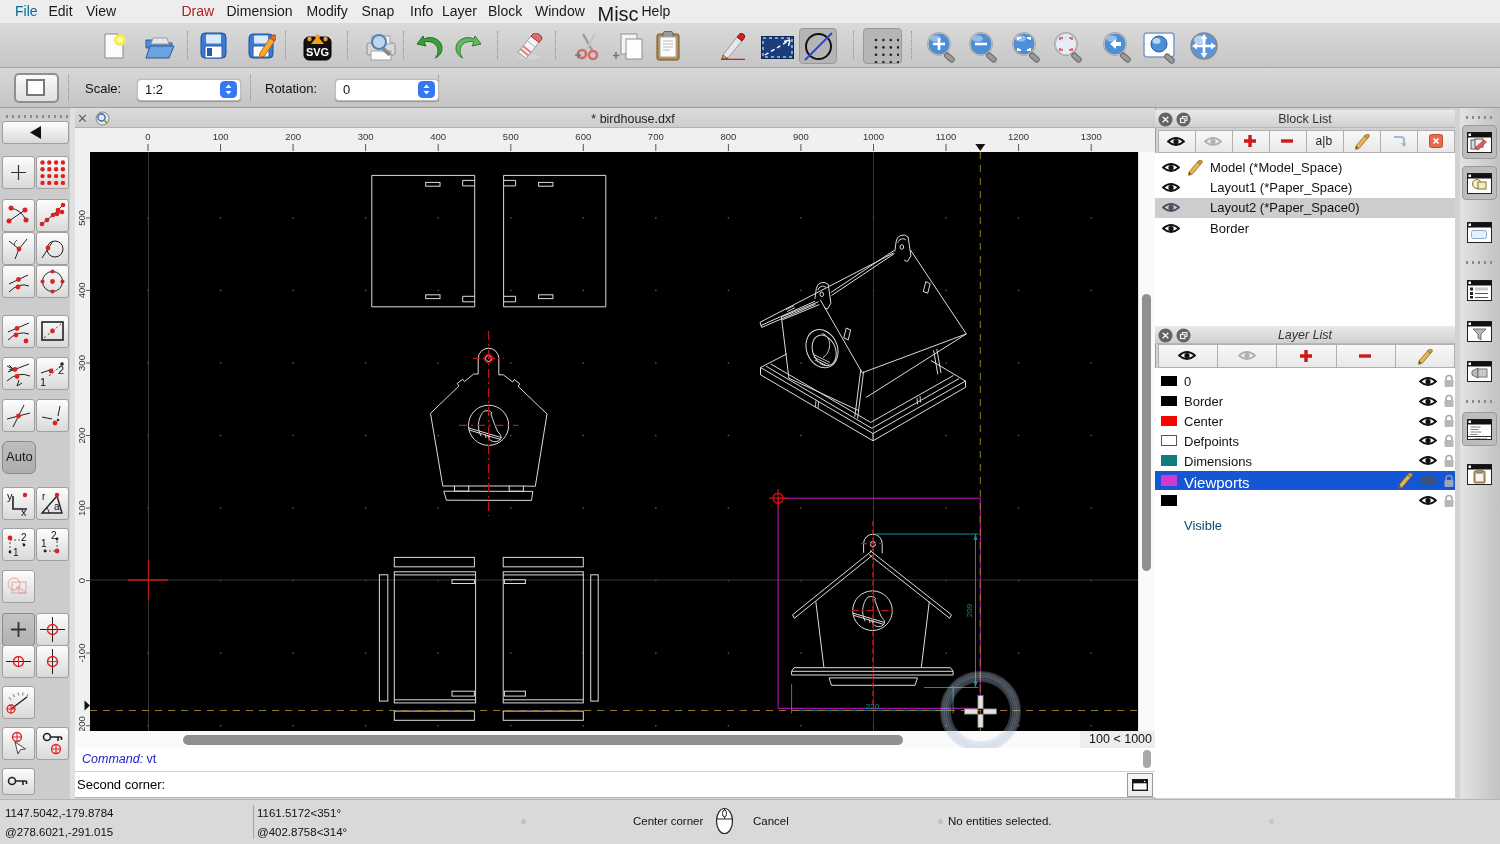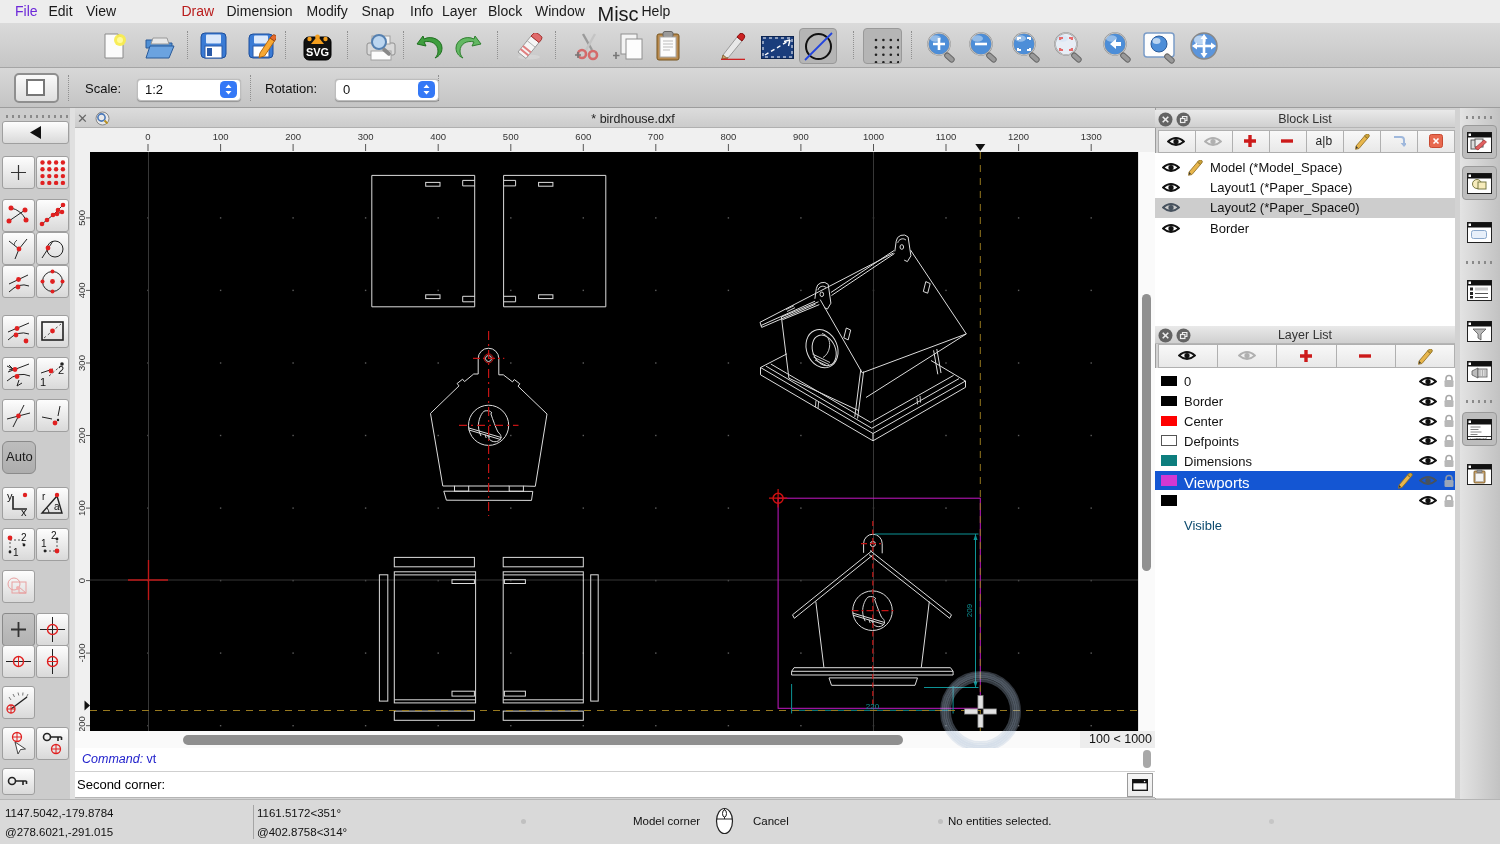--- a/index.html
+++ b/index.html
@@ -10,7 +10,7 @@
 </style></head><body>
 
 <div class="abs" style="left:0;top:0;width:1500px;height:23px;background:#ededed;border-bottom:1px solid #dcdcdc;"></div>
-<div class="abs" style="left:15px;top:3px;font-size:14px;color:#6d28d9;">File</div>
+<div class="abs" style="left:15px;top:3px;font-size:14px;color:#0369a1;">File</div>
 <div class="abs" style="left:48.5px;top:3px;font-size:14px;color:#1a1a1a;">Edit</div>
 <div class="abs" style="left:86px;top:3px;font-size:14px;color:#1a1a1a;">View</div>
 <div class="abs" style="left:130px;top:3px;font-size:14px;color:#b91c1c;margin-top:48px;">Select</div>

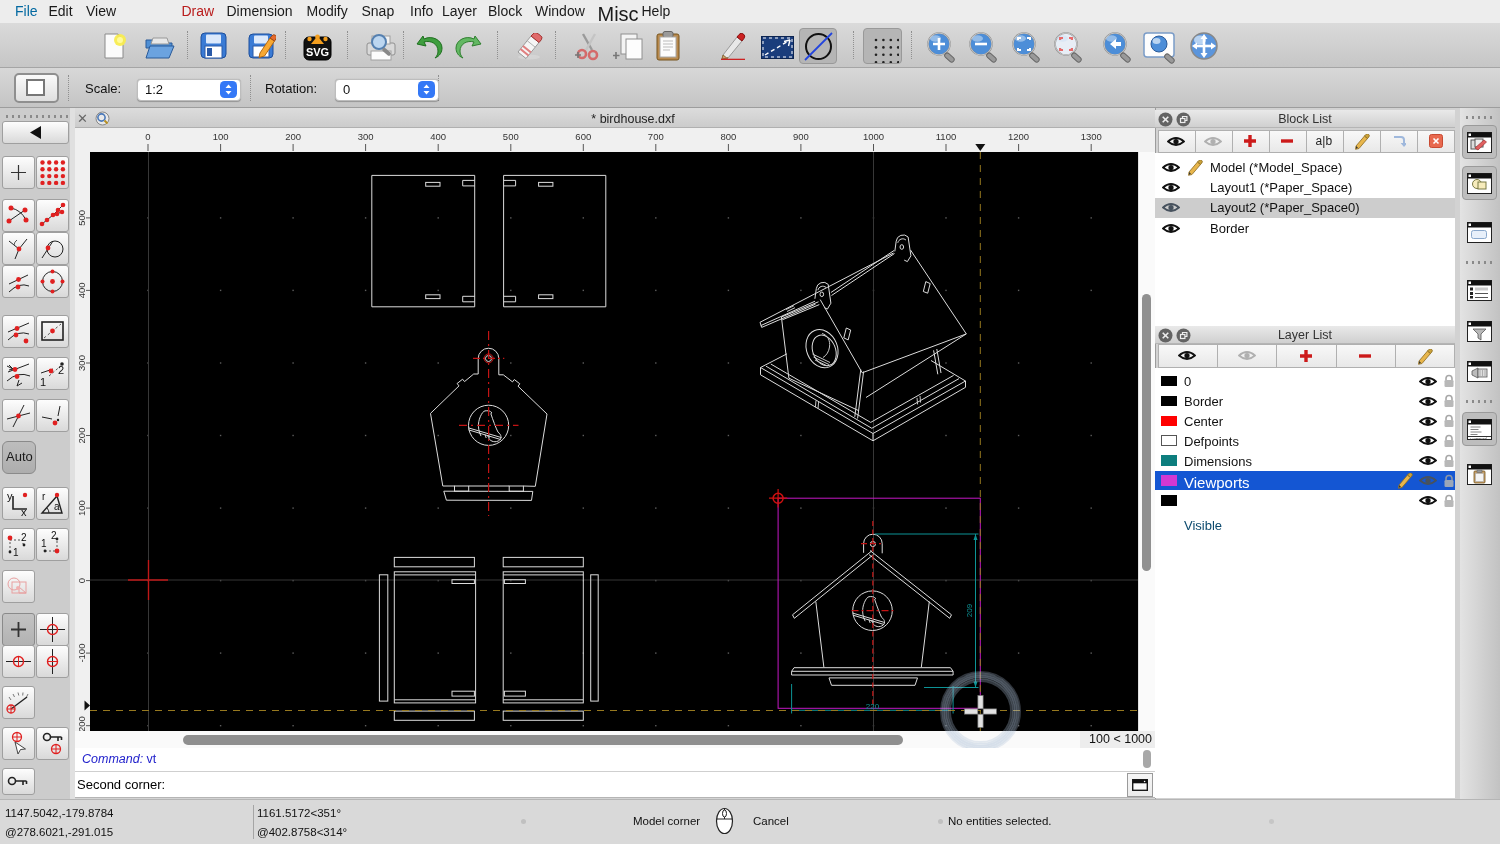--- a/index.html
+++ b/index.html
@@ -816,7 +816,7 @@
   </svg>
 <div class="abs" style="left:1210px;top:220.6px;font-size:13px;color:#111;">Border</div>
 <div class="abs" style="left:1155px;top:326px;width:300px;height:18px;background:linear-gradient(#e9e9e9,#d0d0d0);border-bottom:1px solid #b5b5b5;box-sizing:border-box;"></div>
-<div class="abs" style="left:1155px;top:328px;width:300px;text-align:center;font-size:12.5px;color:#333;">Layer List</div>
+<div class="abs" style="left:1155px;top:328px;width:300px;text-align:center;font-size:12.5px;color:#333;font-style:italic;">Layer List</div>
 <svg class="abs" style="left:1158.0px;top:327.5px" width="15" height="15" viewBox="-7.5 -7.5 15 15">
     <circle r="7" fill="#636363"></circle>
     <path d="M-2.8 -2.8 L2.8 2.8 M-2.8 2.8 L2.8 -2.8" stroke="#ededed" stroke-width="1.6"></path>

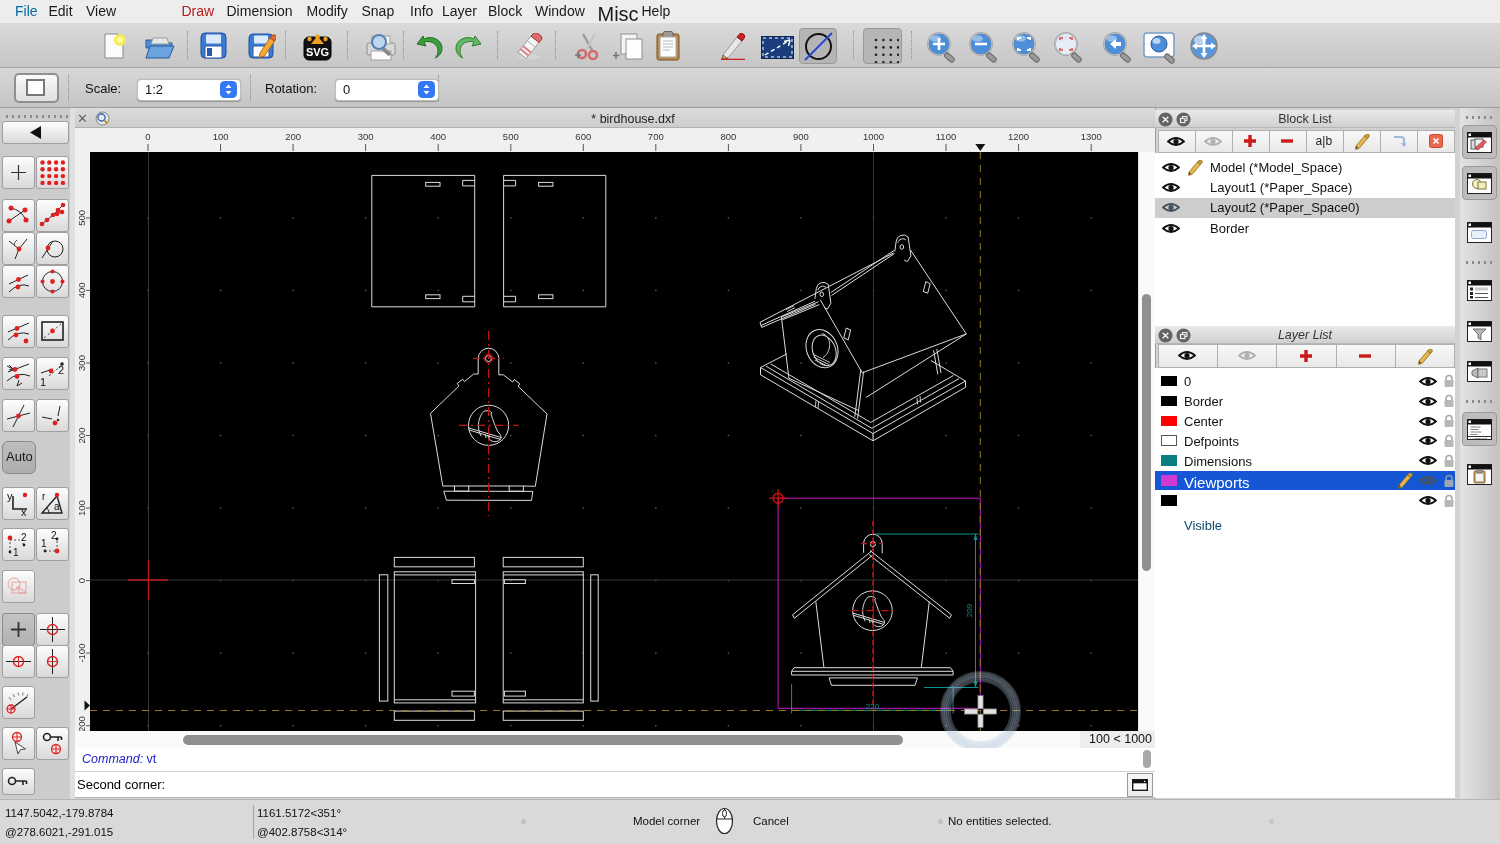--- a/index.html
+++ b/index.html
@@ -1009,7 +1009,7 @@
 <div class="abs" style="left:257px;top:807px;font-size:11.5px;color:#111;">1161.5172&lt;351°</div>
 <div class="abs" style="left:257px;top:826px;font-size:11.5px;color:#111;">@402.8758&lt;314°</div>
 <div class="abs" style="left:521px;top:819px;width:5px;height:5px;border-radius:3px;background:#c0c0c0;"></div>
-<div class="abs" style="left:633px;top:815px;font-size:11.5px;color:#111;">Model corner</div>
+<div class="abs" style="left:633px;top:815px;font-size:11.5px;color:#111;">Center corner</div>
 <svg class="abs" style="left:715px;top:807px" width="19" height="28" viewBox="0 0 19 28">
     <ellipse cx="9.5" cy="14" rx="8" ry="12.5" fill="#fff" stroke="#222" stroke-width="1.2"></ellipse>
     <path d="M9.5 1.5 V12 M1.5 12 H17.5" stroke="#222" stroke-width="1"></path>

